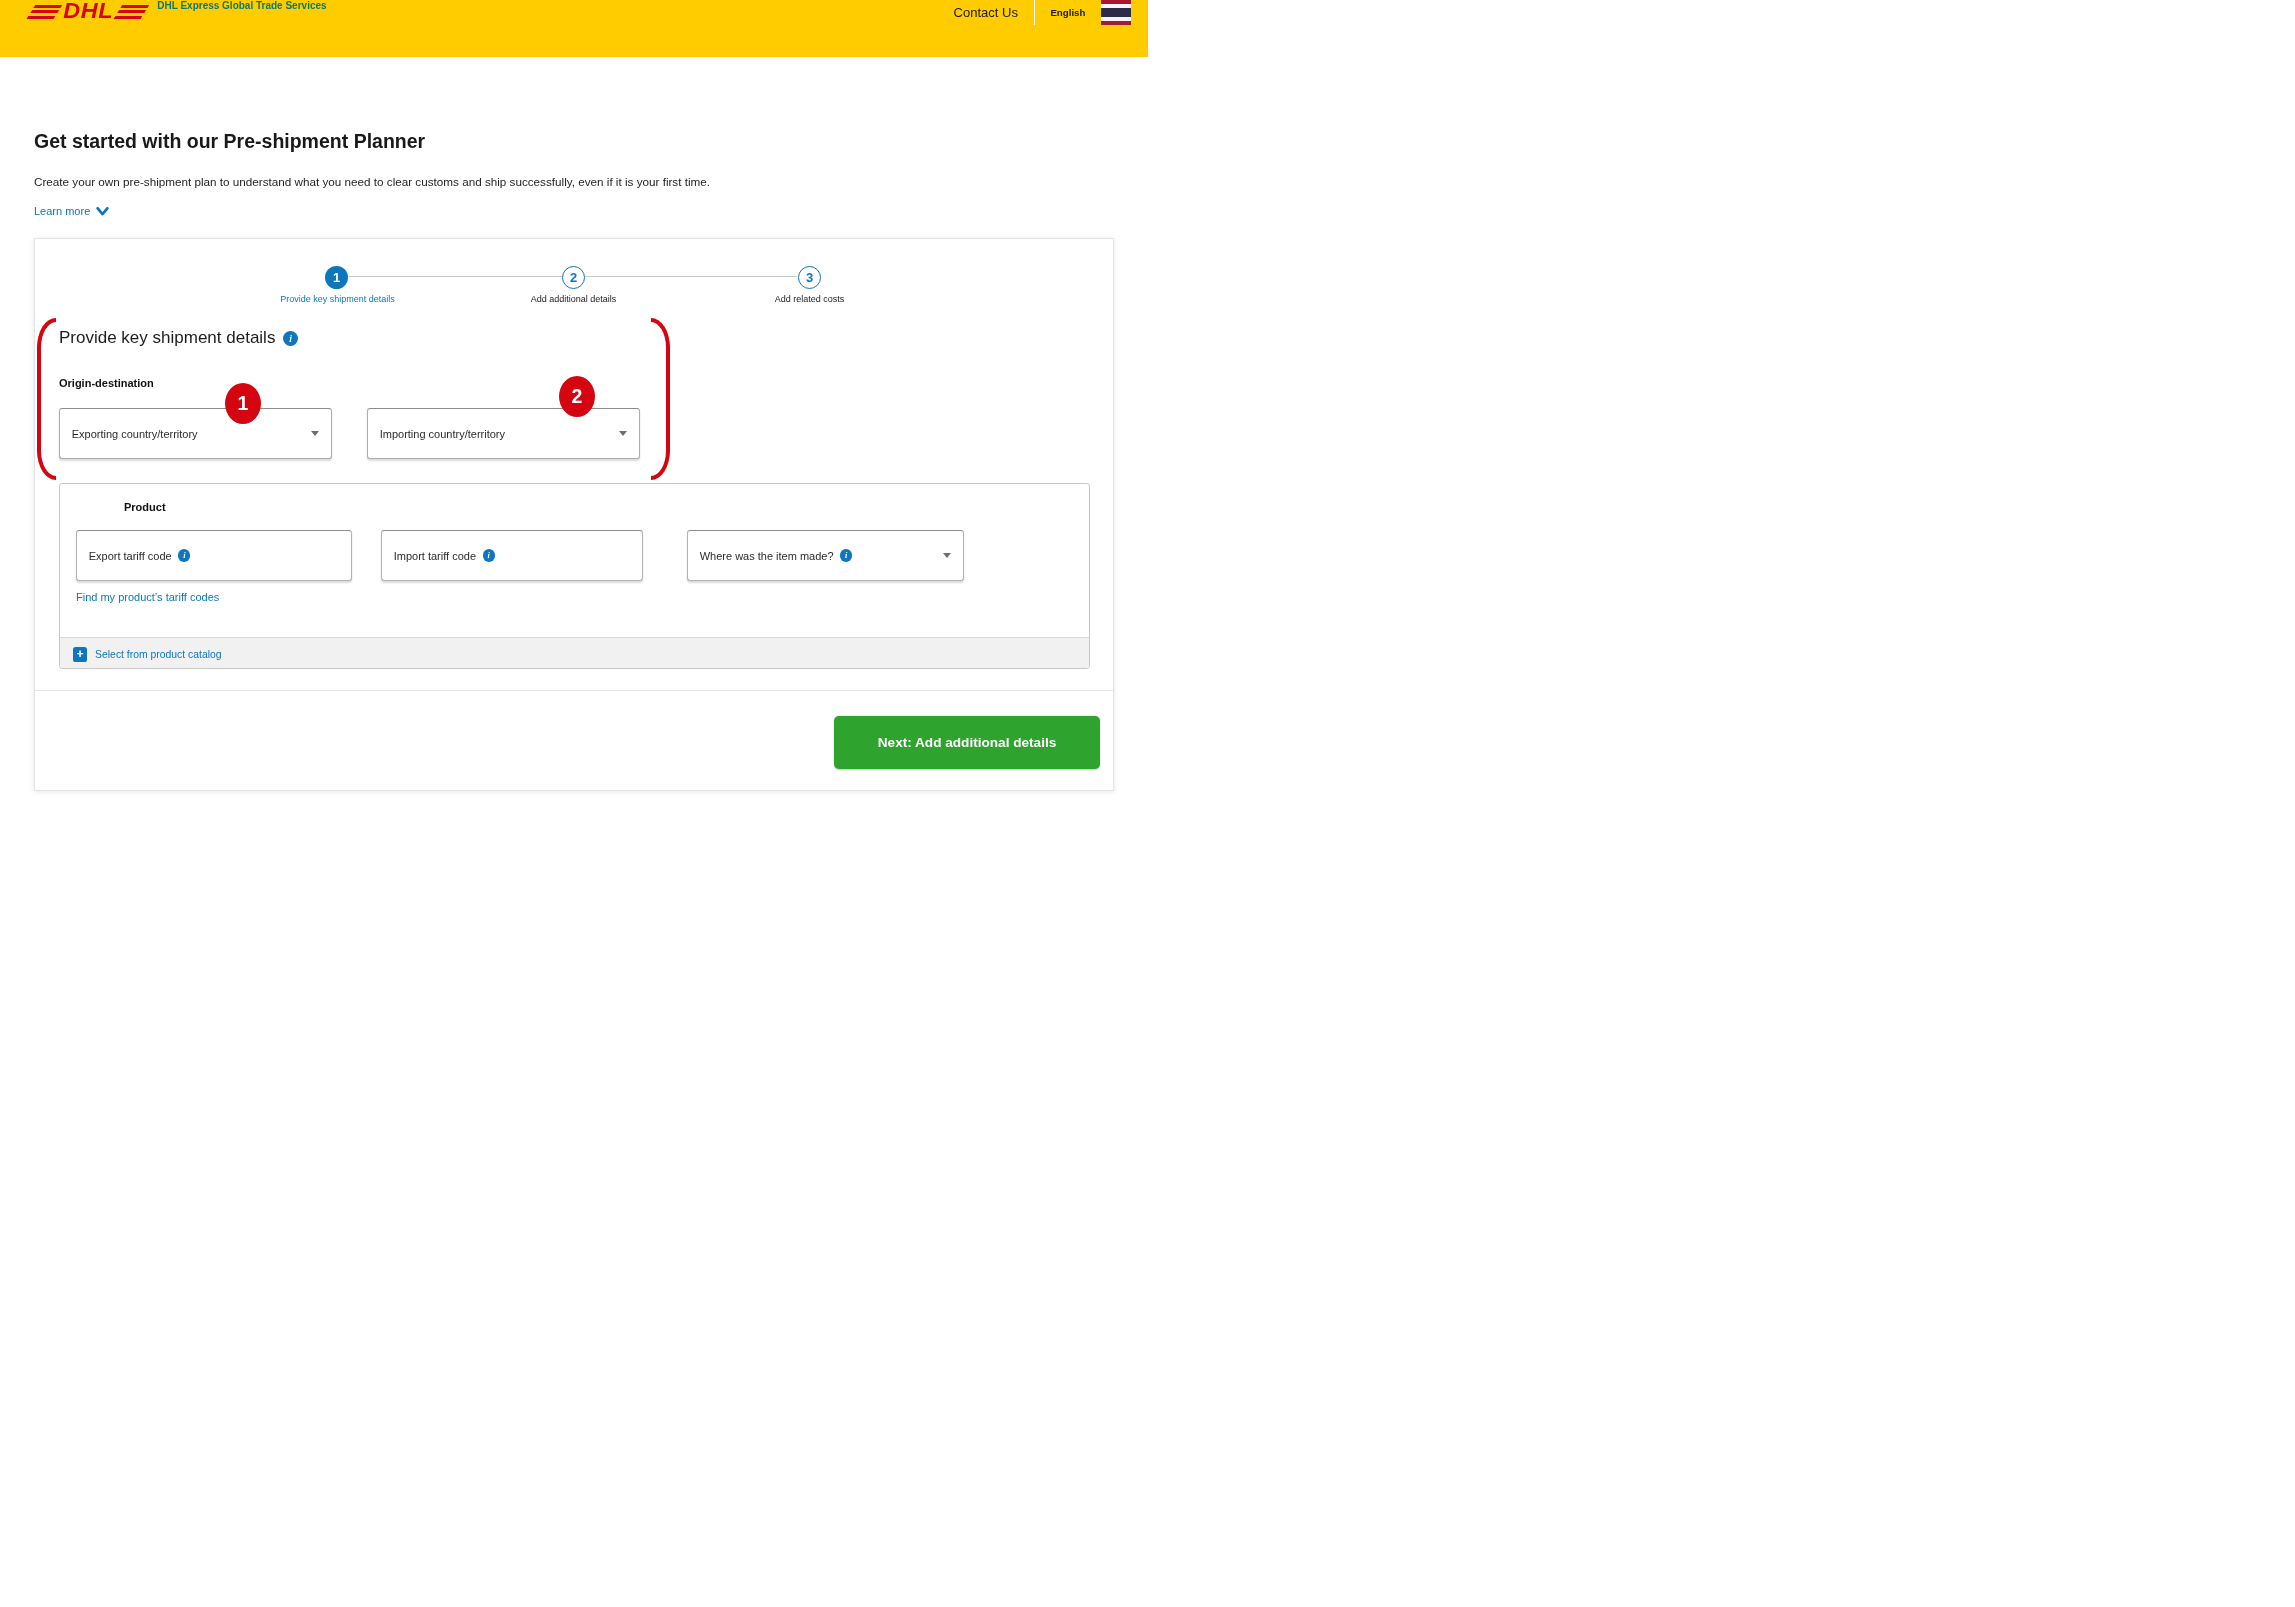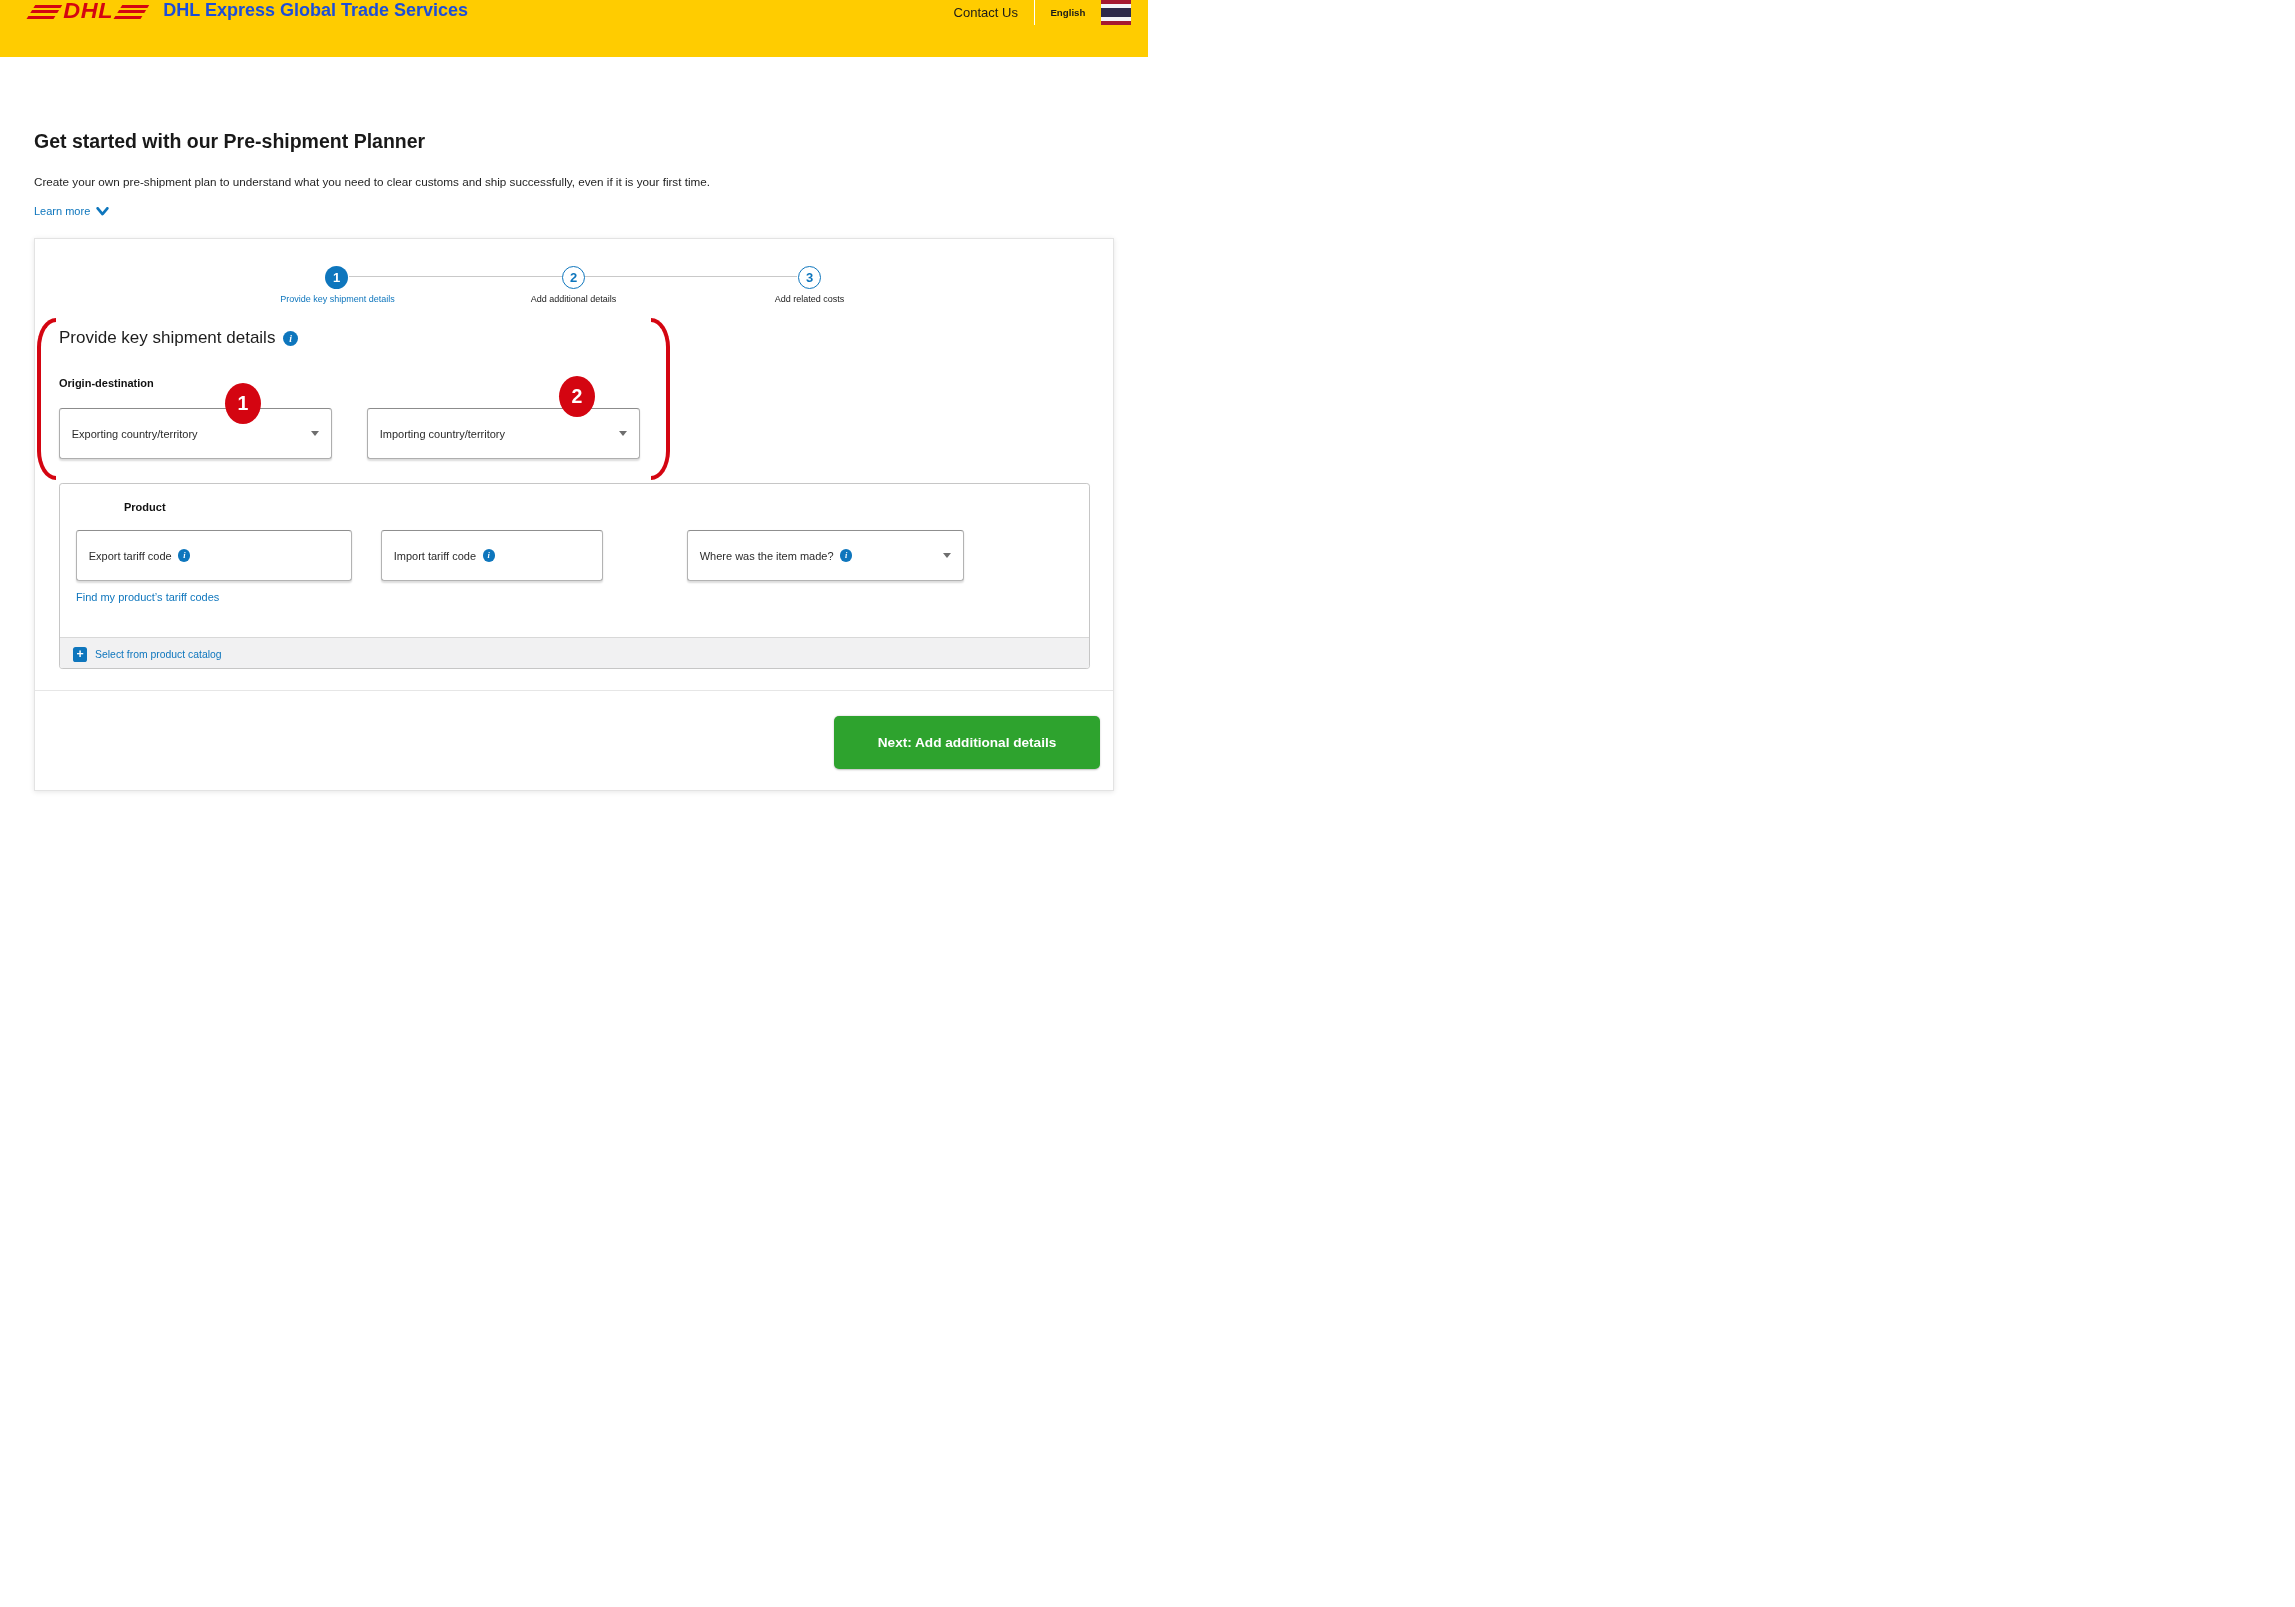--- a/index.html
+++ b/index.html
@@ -15,7 +15,7 @@
                   background: repeating-linear-gradient(to bottom, #D40511 0 2.6px, rgba(0,0,0,0) 2.6px 5.5px); }
   .logo-dhl { color: #D40511; font-weight: 800; font-style: italic; font-size: 23.4px;
               letter-spacing: 0.6px; line-height: 1; transform: scaleY(0.92); }
-  .brand-title { color: #1d4ed8; font-weight: 700; font-size: 18px; margin-left: 18px; }
+  .brand-title { color: #0f766e; font-weight: 700; font-size: 10px; margin-left: 12px; }
   .topbar-right { margin-left: auto; display: flex; align-items: center; gap: 15.6px; }
   .topbar-link { font-size: 13px; color: #1a1a1a; cursor: pointer; margin-left: 40px; }
   .topbar-divider { width: 1.3px; height: 25px; background: #ffffff; }

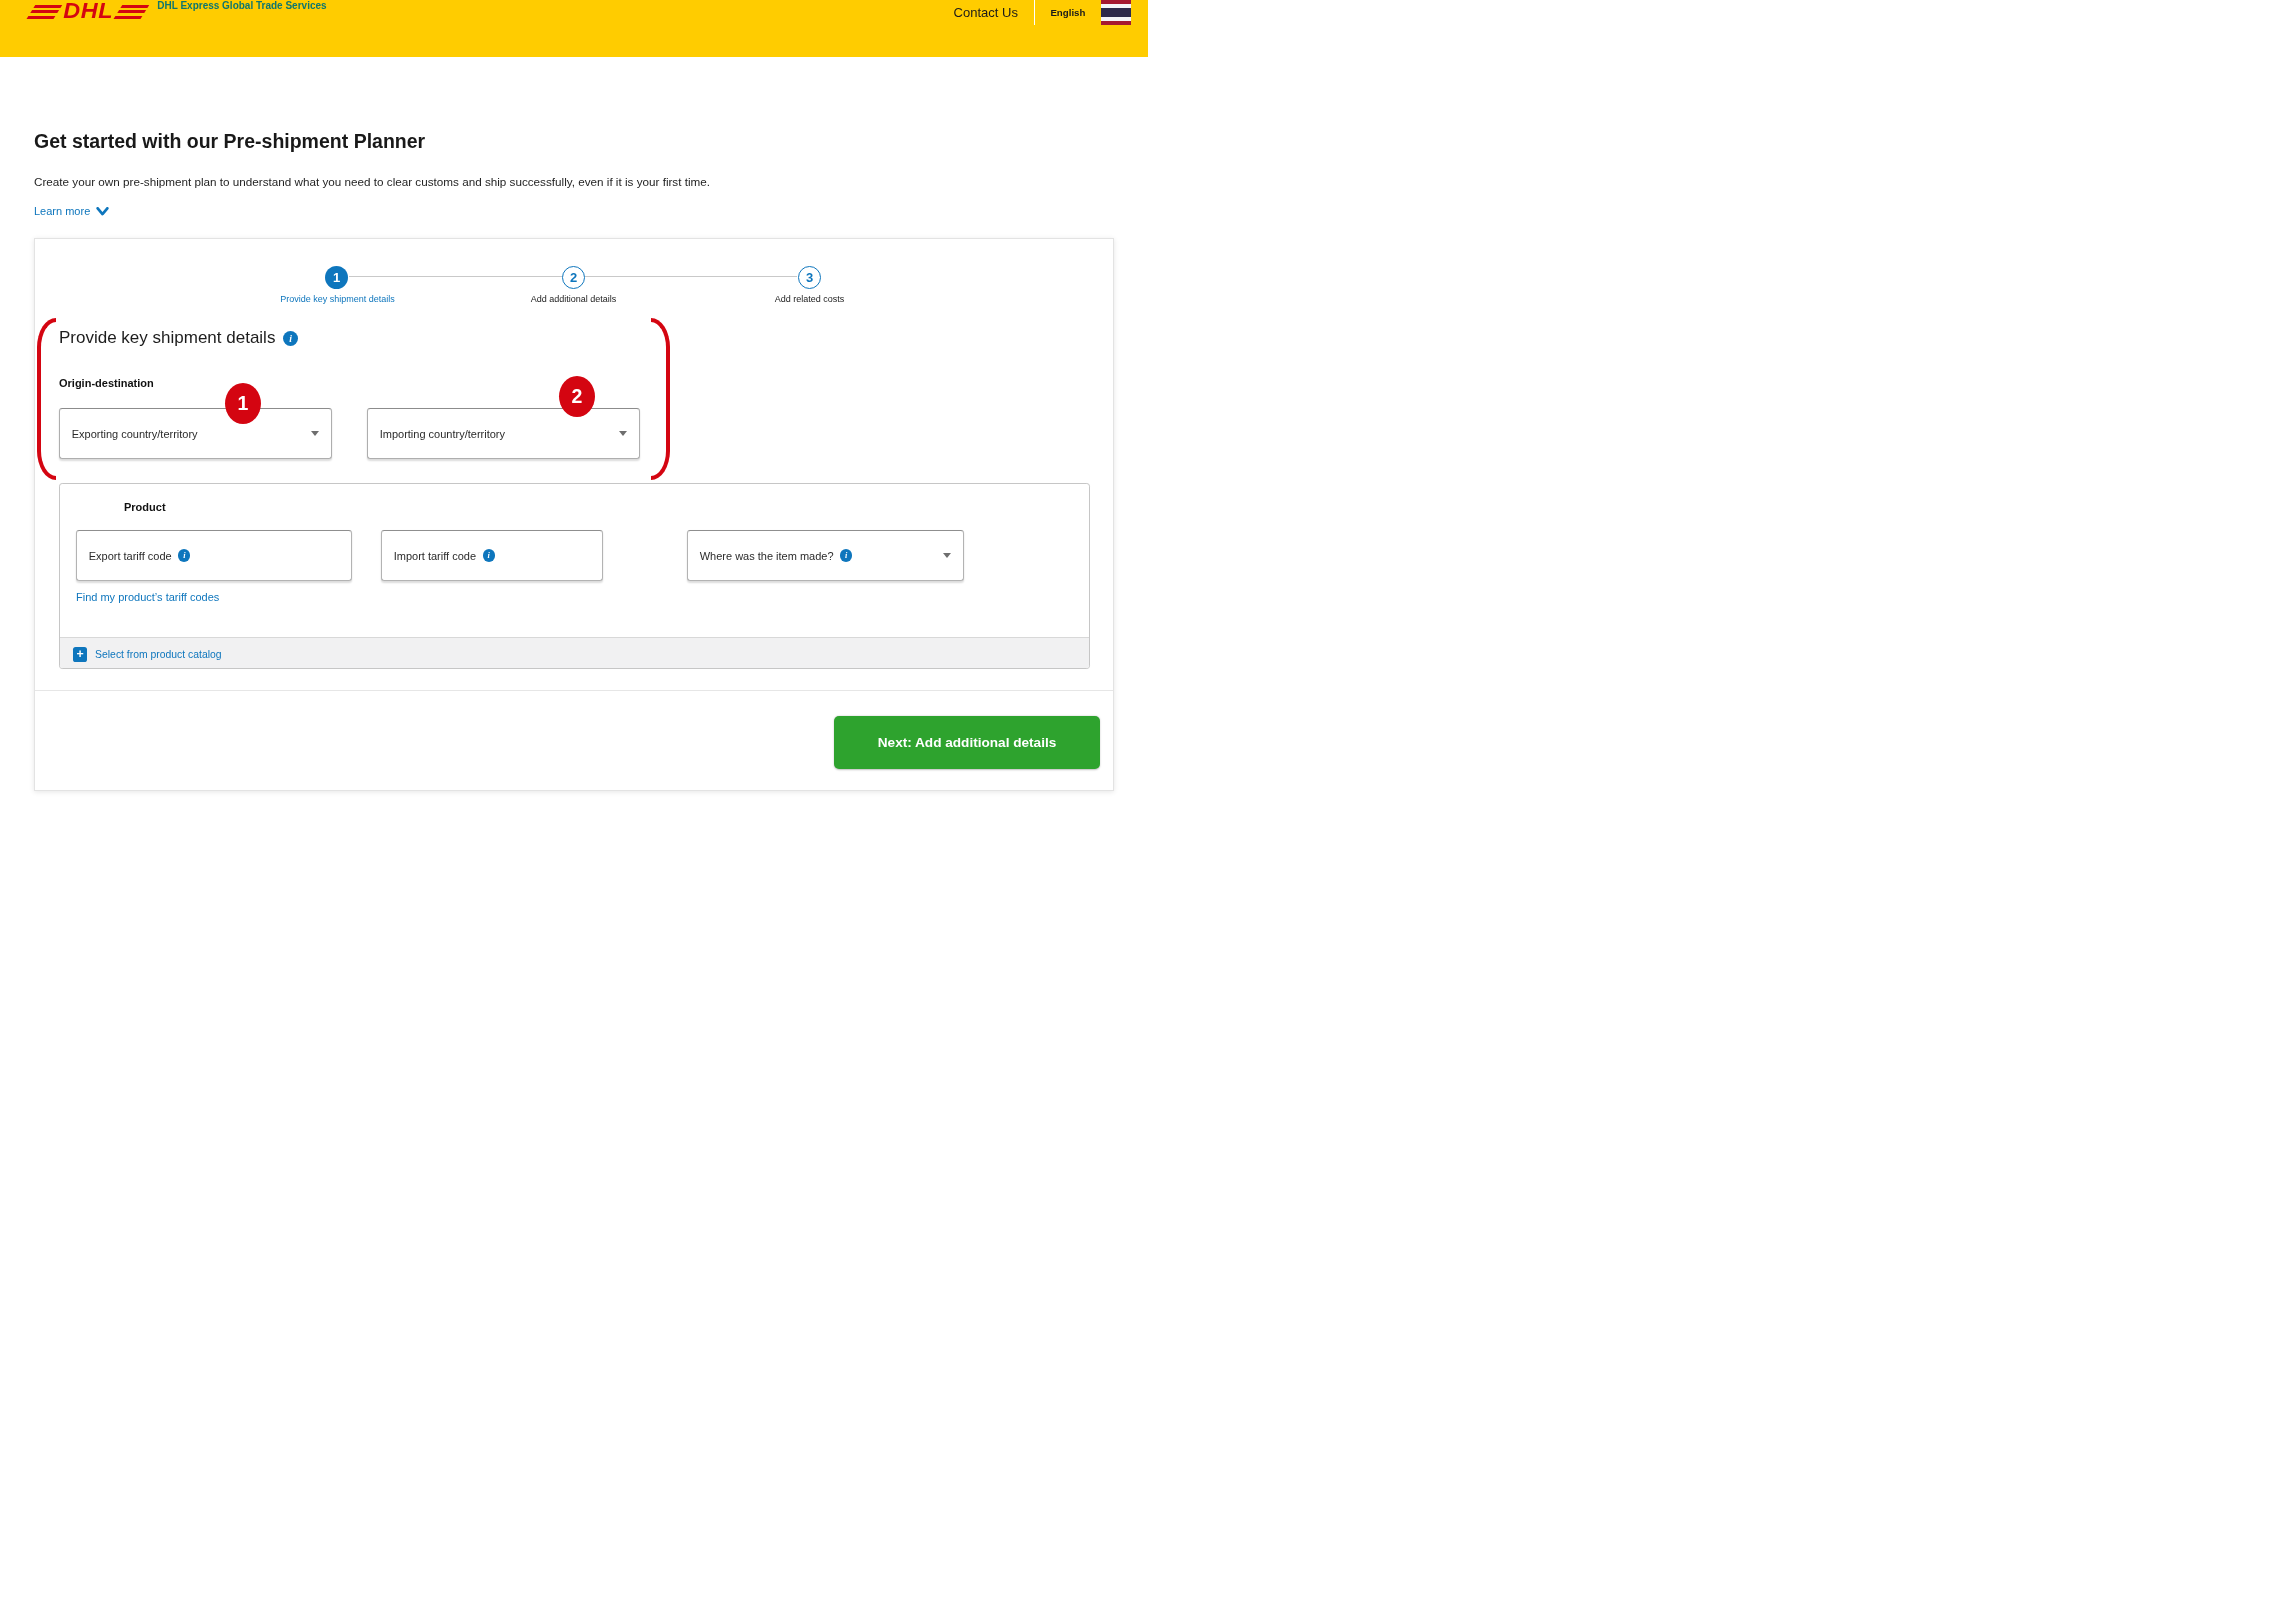--- a/index.html
+++ b/index.html
@@ -179,7 +179,7 @@
         <span class="flabel">Export tariff code</span>
         <span class="info-badge sm">i</span>
       </div>
-      <div class="field" style="left:321px;width:222px;align-items:center;">
+      <div class="field" style="left:321px;width:262px;align-items:center;">
         <span class="flabel">Import tariff code</span>
         <span class="info-badge sm">i</span>
       </div>

